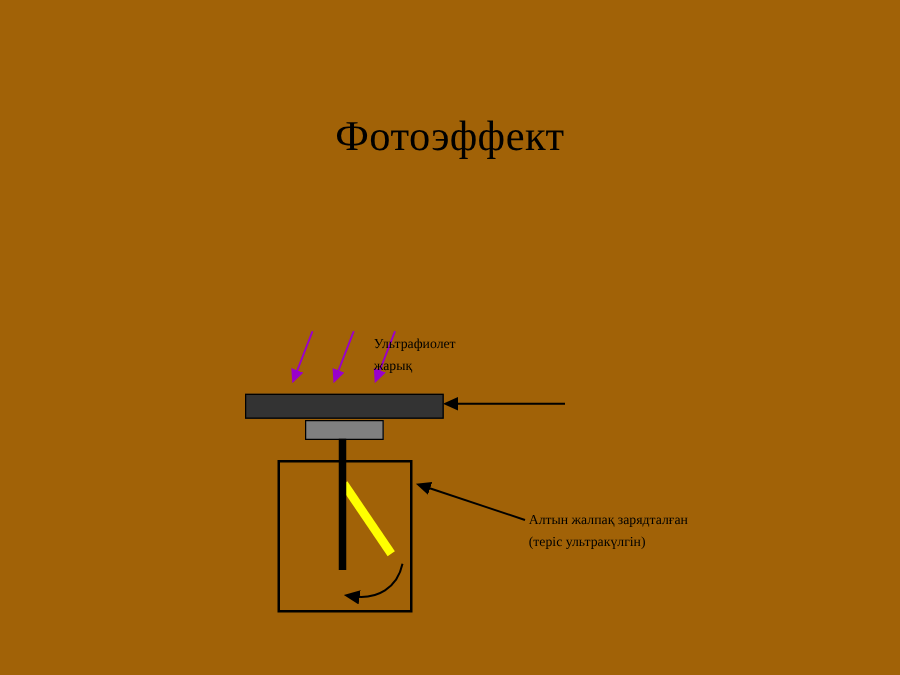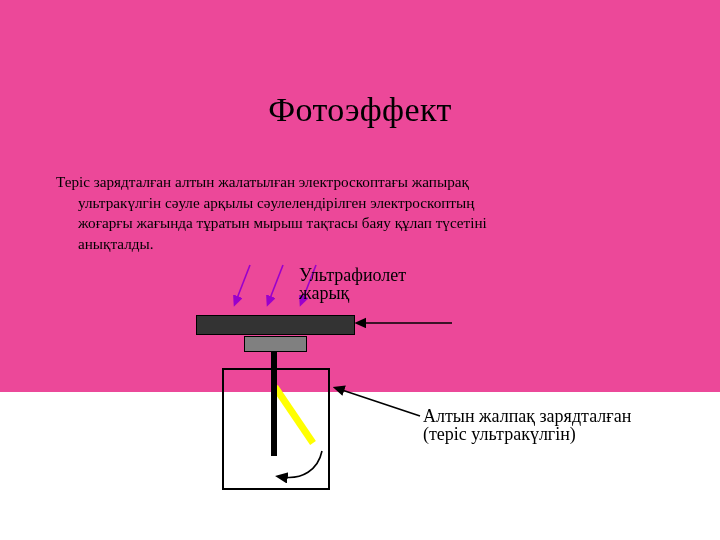--- a/index.html
+++ b/index.html
@@ -19,8 +19,8 @@
     position: absolute;
     left: 0; top: 0;
     width: 720px;
-    height: 392px;
-    background: #ec4899;
+    height: 540px;
+    background: #a16207;
   }
   #title {
     position: absolute;

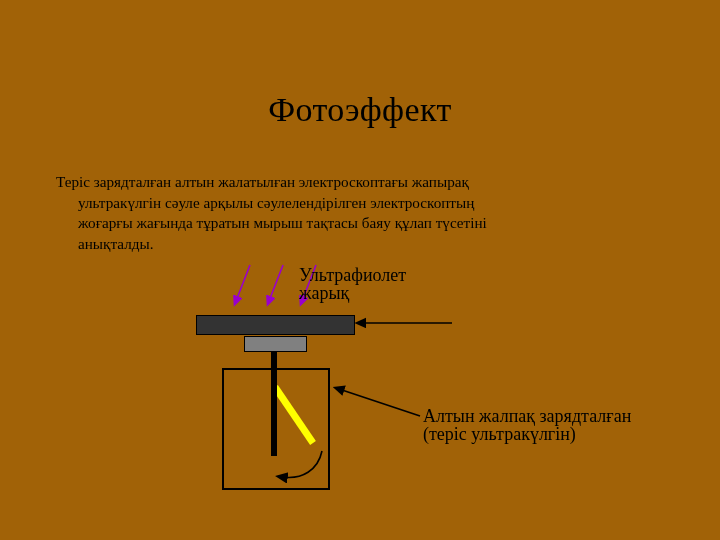--- a/index.html
+++ b/index.html
@@ -123,7 +123,6 @@
 
   <h1 id="title">Фотоэффект</h1>
 
-  <p id="body-text" class="hanging">Теріс зарядталған алтын жалатылған электроскоптағы жапырақ ультракүлгін сәуле арқылы сәулелендірілген электроскоптың жоғарғы жағында тұратын мырыш тақтасы баяу құлап түсетіні анықталды.</p>
 
   <svg id="diagram" viewBox="0 0 720 540" xmlns="http://www.w3.org/2000/svg">
     <defs>

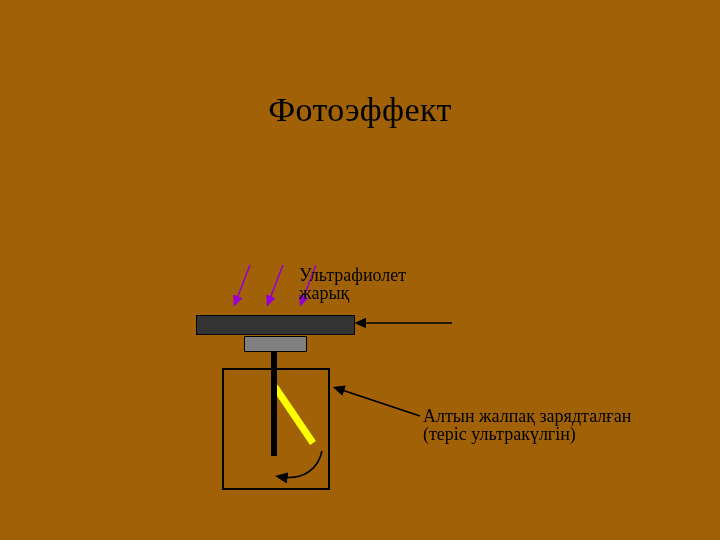--- a/index.html
+++ b/index.html
@@ -59,7 +59,7 @@
   .lbl {
     position: absolute;
     font-family: "Liberation Serif", "DejaVu Serif", serif;
-    font-size: 18px;
+    font-size: 11px;
     line-height: 18px;
     white-space: nowrap;
     color: #000;

